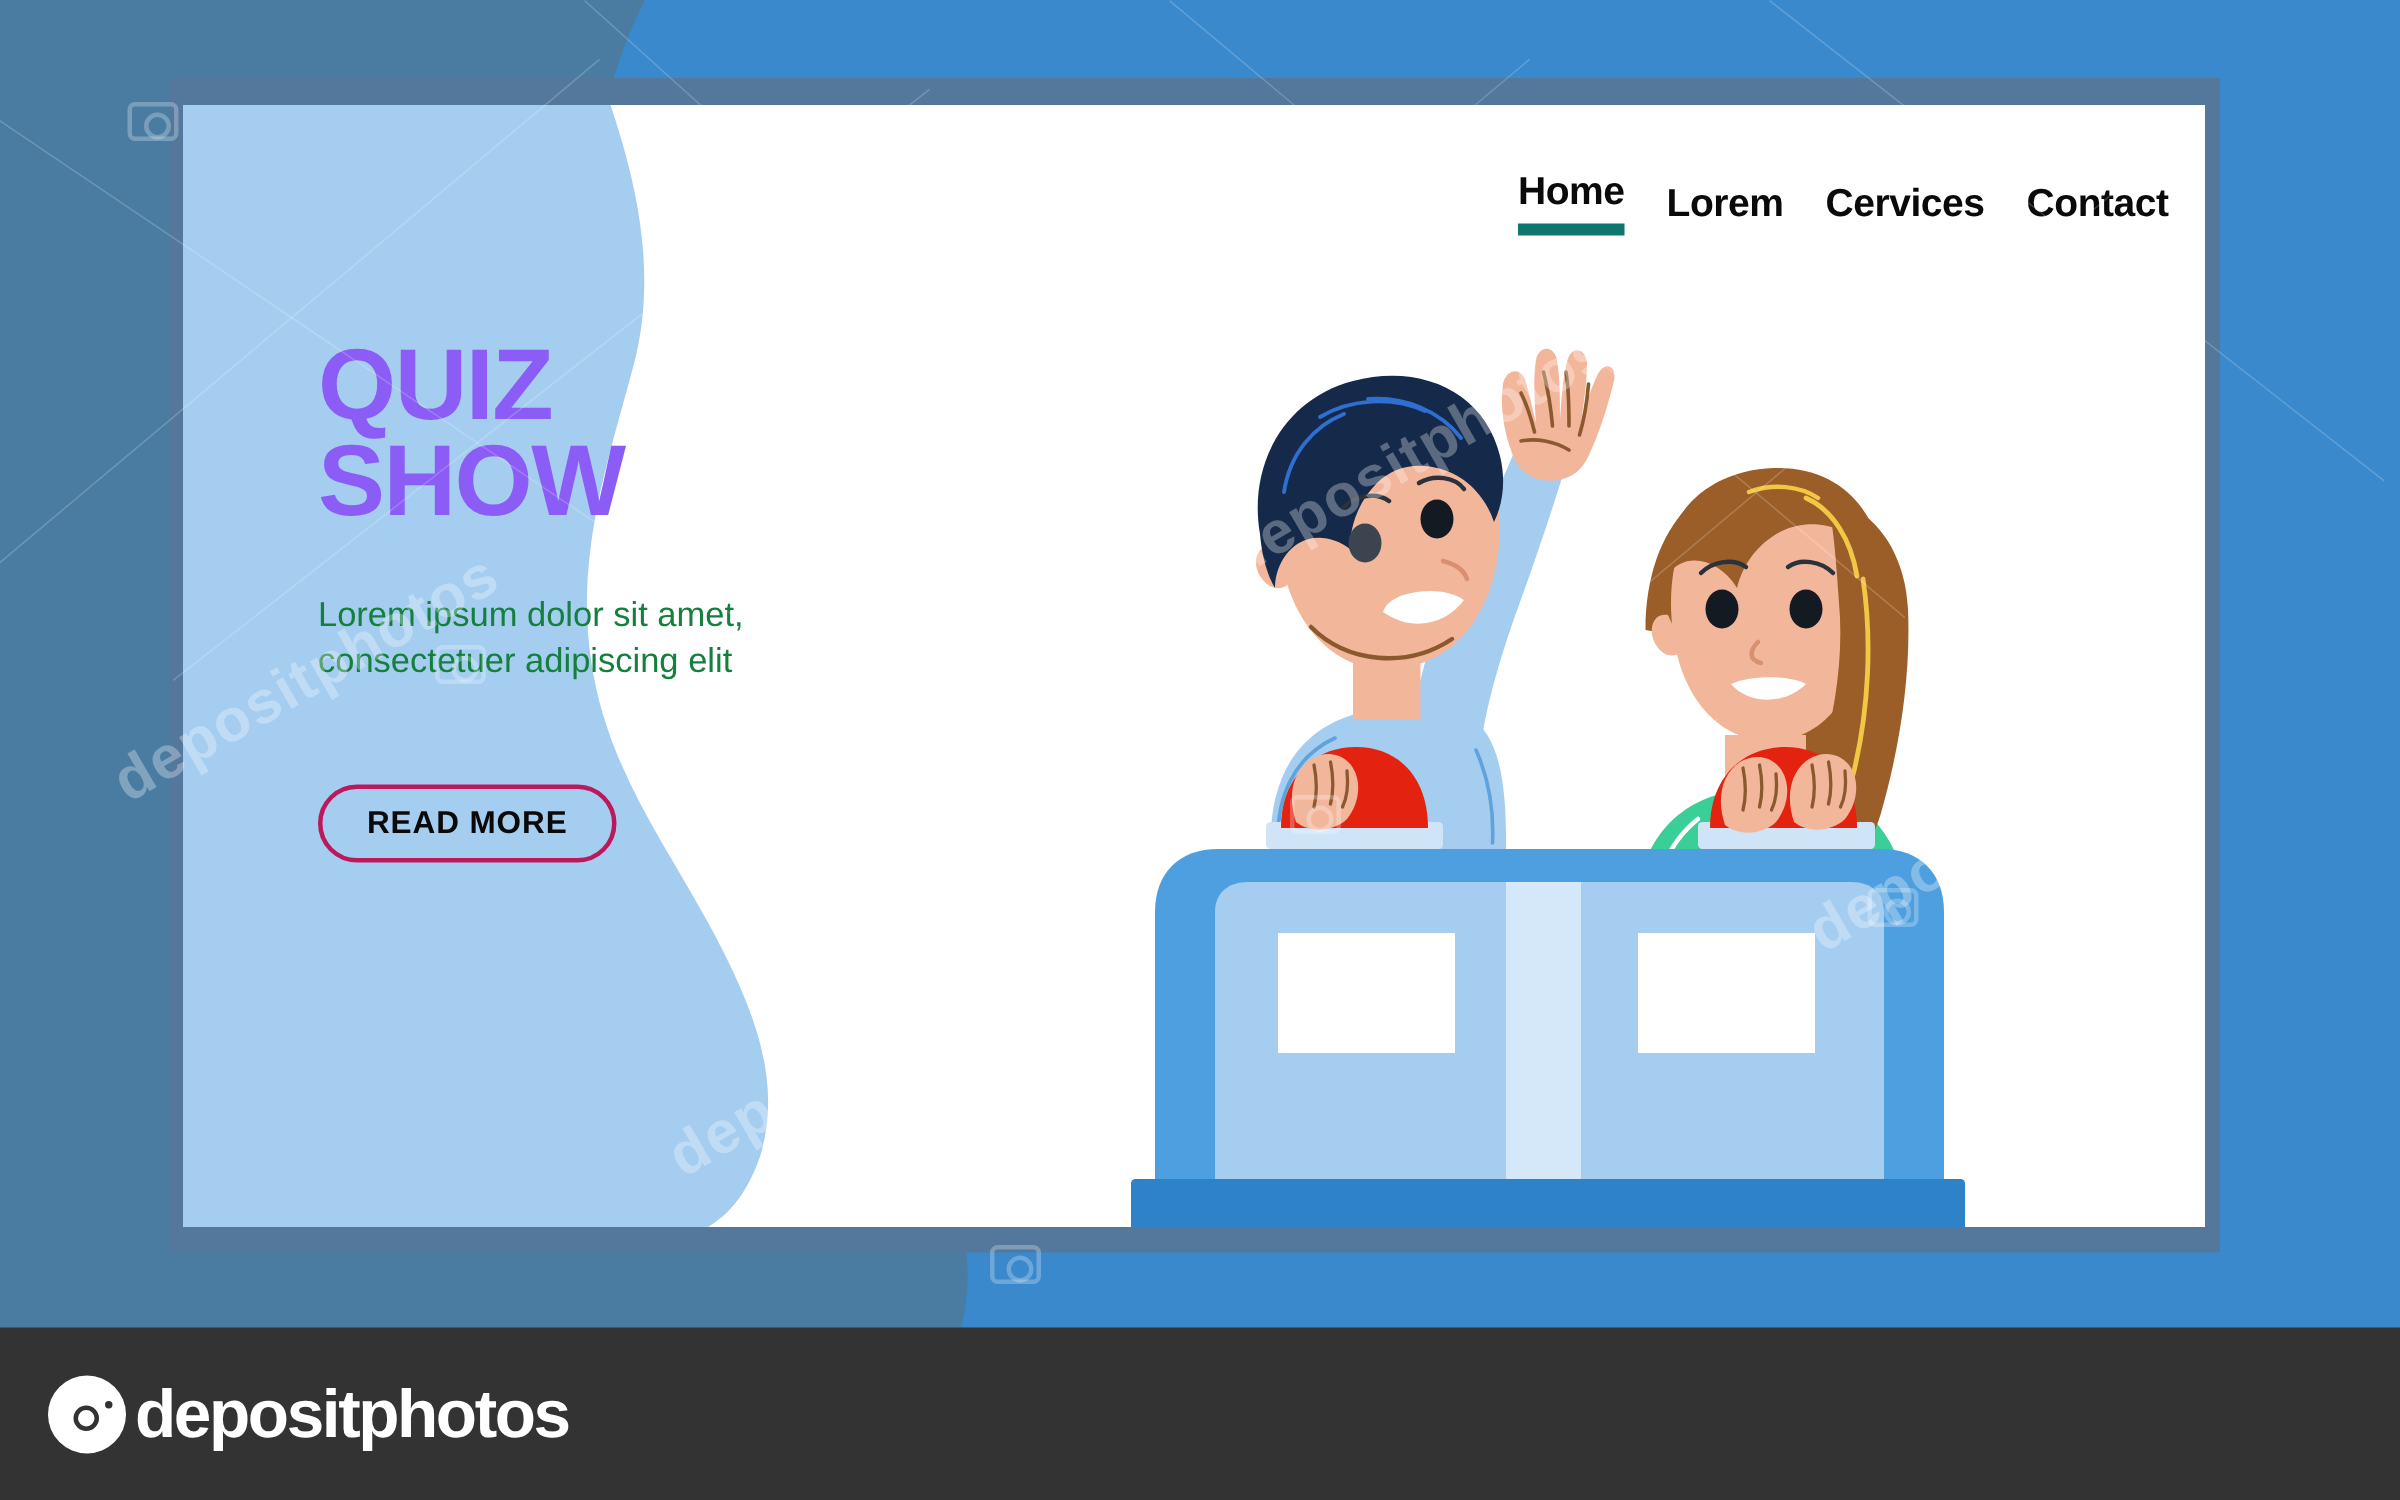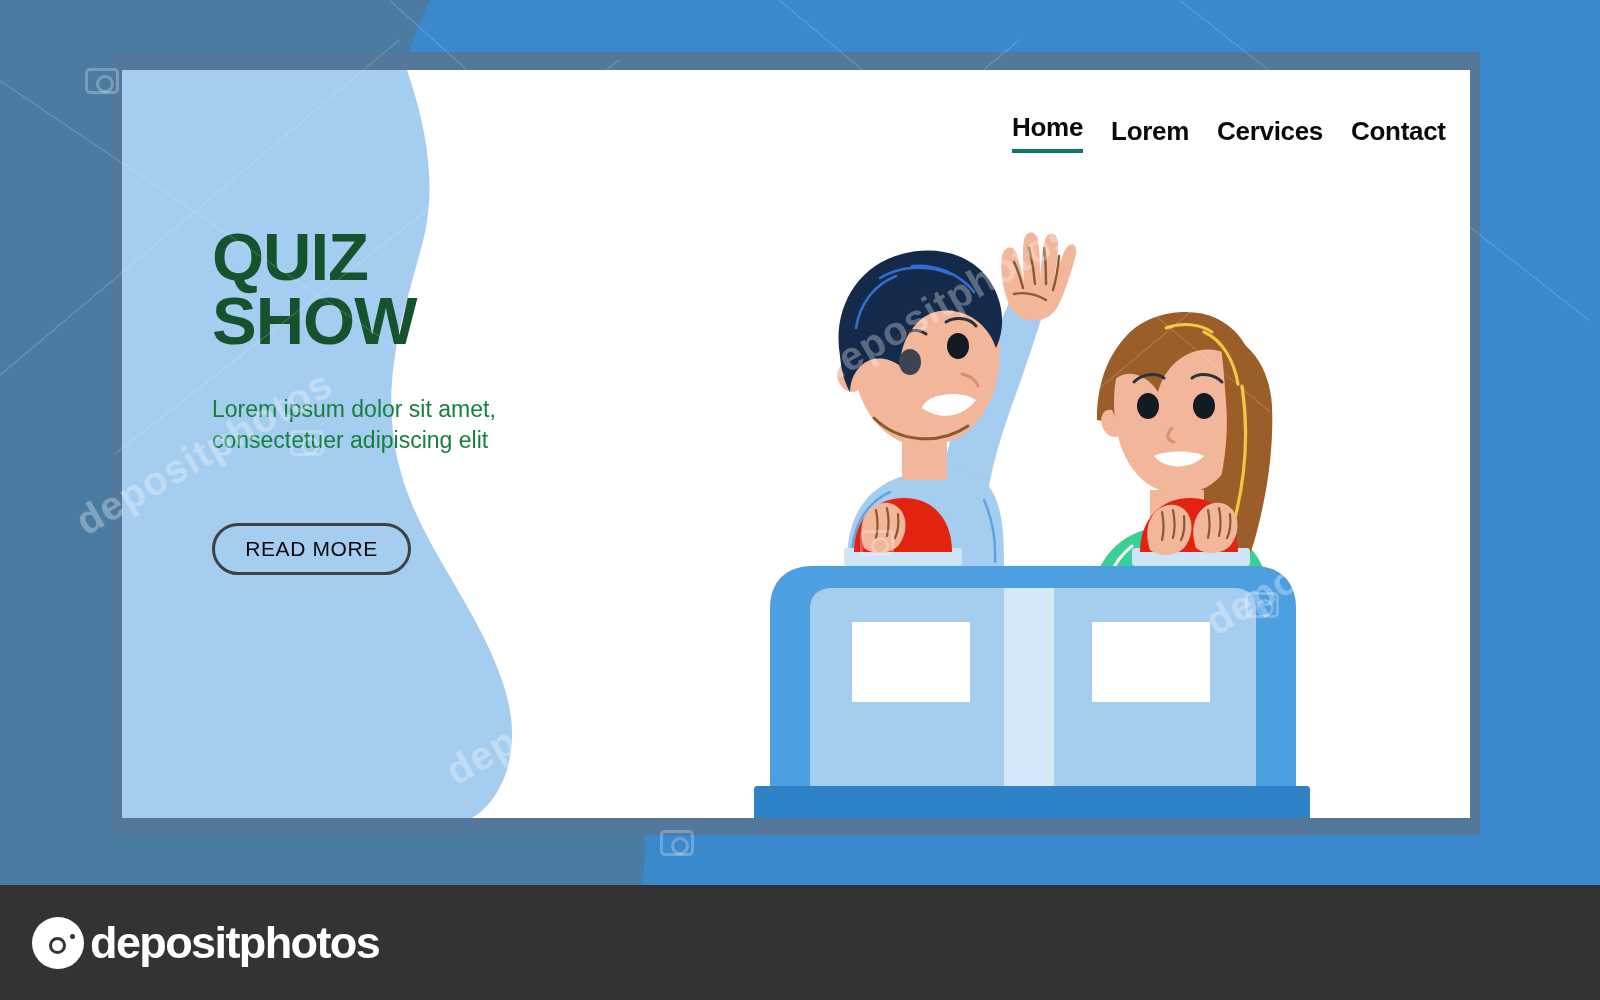--- a/index.html
+++ b/index.html
@@ -53,7 +53,7 @@
     white-space:nowrap;
     cursor:pointer;
   }
-  .nav-item.active { border-bottom:4px solid #0f766e;text-align:right; }
+  .nav-item.active { border-bottom:8px solid #0f766e;text-align:right; }
 
   
   .hero { position:absolute; left:90px; top:155px; z-index:8; }

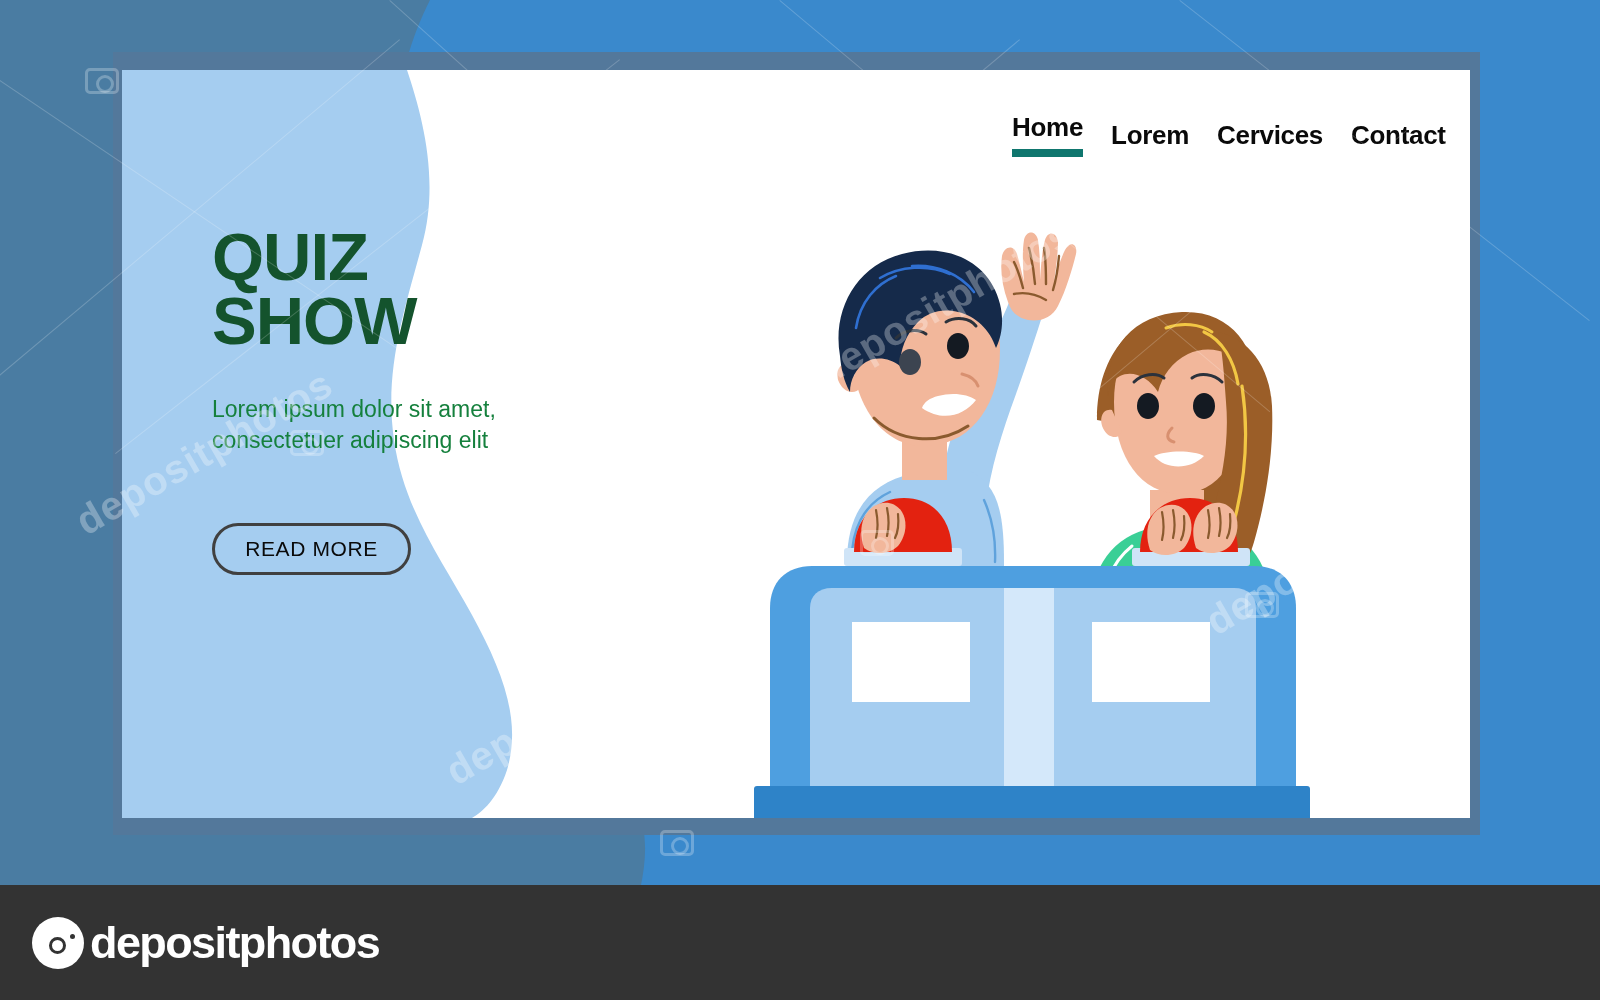--- a/index.html
+++ b/index.html
@@ -61,7 +61,7 @@
     font-size:67px;
     font-weight:bold;
     line-height:0.95;
-    color:#14532d;
+    color:#8b5cf6;
     letter-spacing:-1px;
   }
   .hero-title .l2 { display:block; }

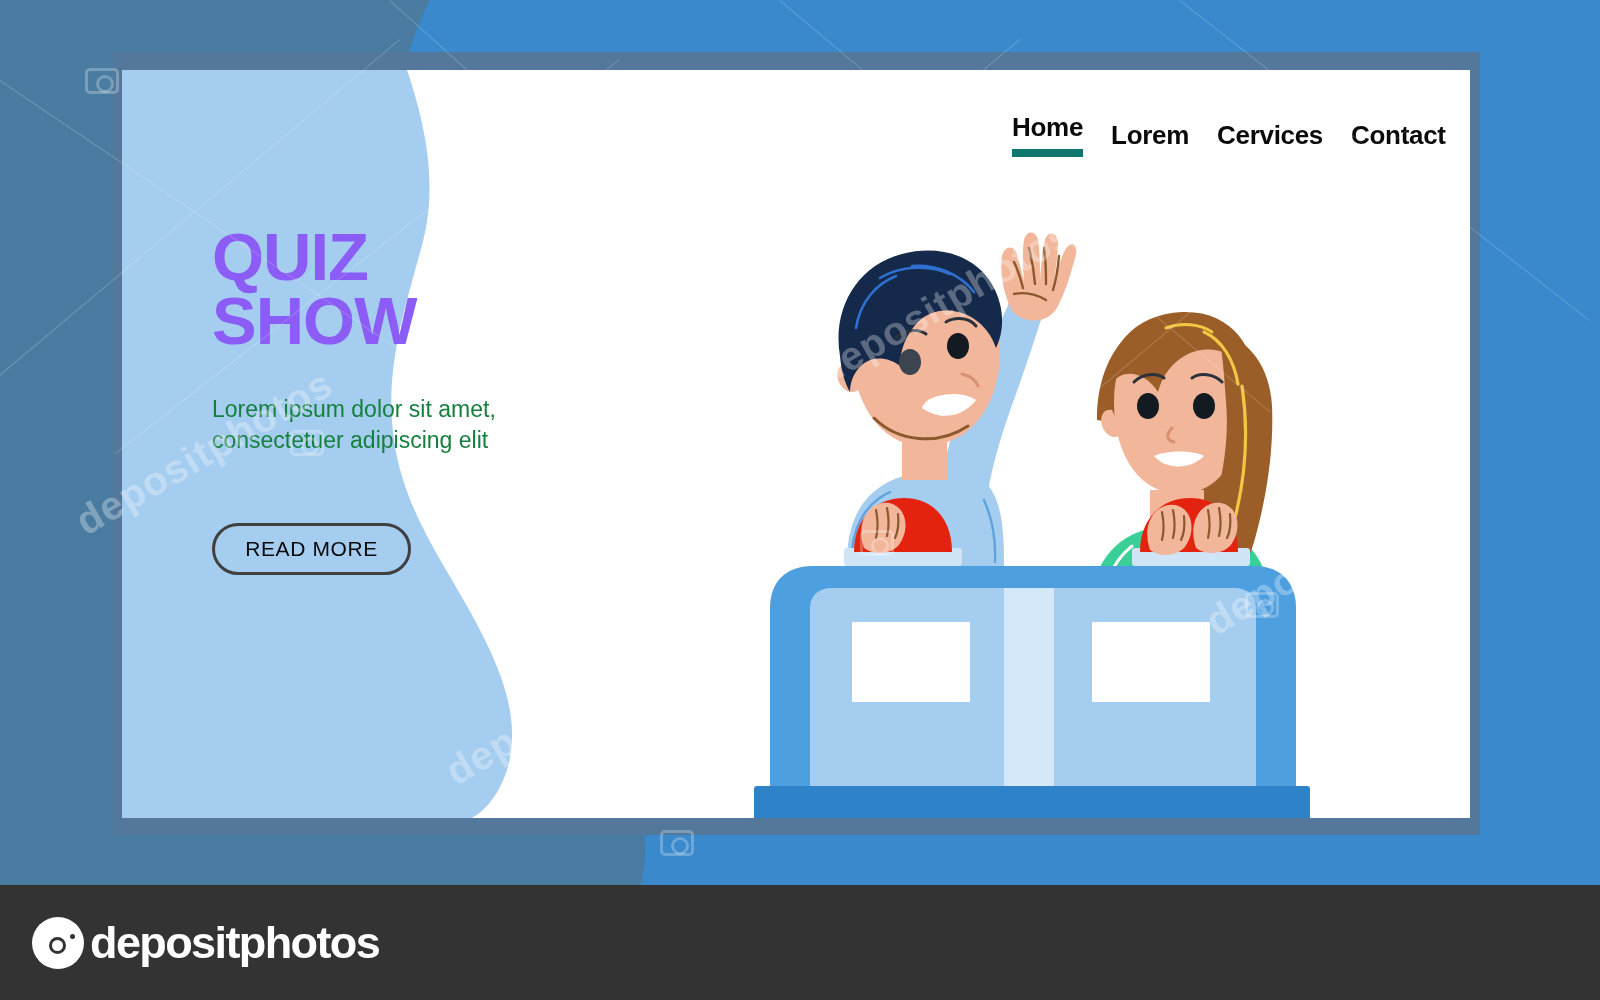--- a/index.html
+++ b/index.html
@@ -76,14 +76,14 @@
     margin-top:68px;
     width:199px;
     height:52px;
-    border:3px solid #404040;
+    border:3px solid #be185d;
     border-radius:30px;
     background:transparent;
     display:flex;
     align-items:center;
     justify-content:center;
     font-size:21px;
-    font-weight:normal;
+    font-weight:bold;
     letter-spacing:0.6px;
     color:#0A0A0A;
     cursor:pointer;

